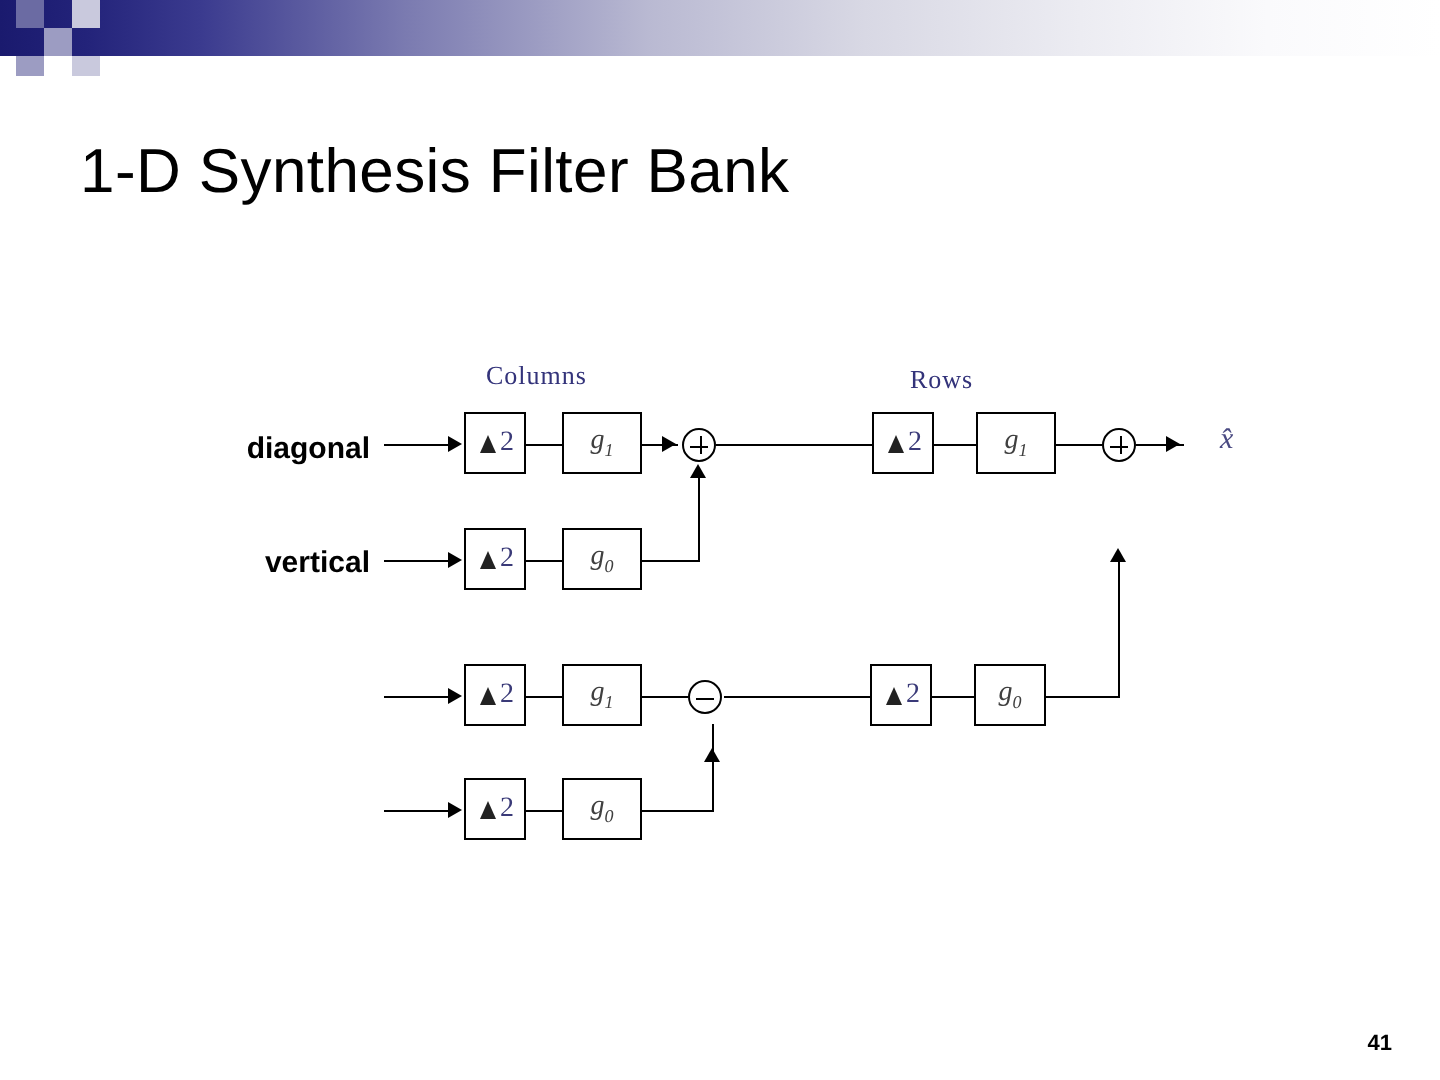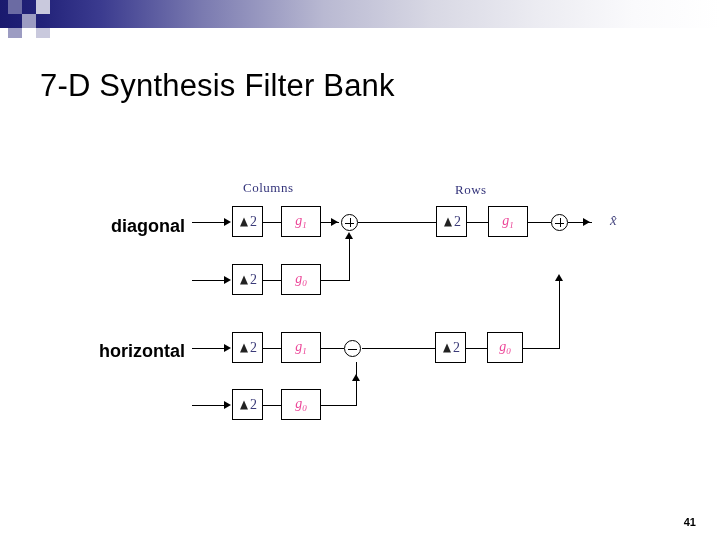--- a/index.html
+++ b/index.html
@@ -188,7 +188,7 @@
 <div class="sq mid" style="left:8px;  top:28px; width:14px; height:10px;"></div>
 <div class="sq" style="left:36px; top:28px; width:14px; height:10px;"></div>
 
-<div class="title">7-D Synthesis Filter Bank</div>
+<div class="title">1-D Synthesis Filter Bank</div>
 
 <div class="diagram">
 

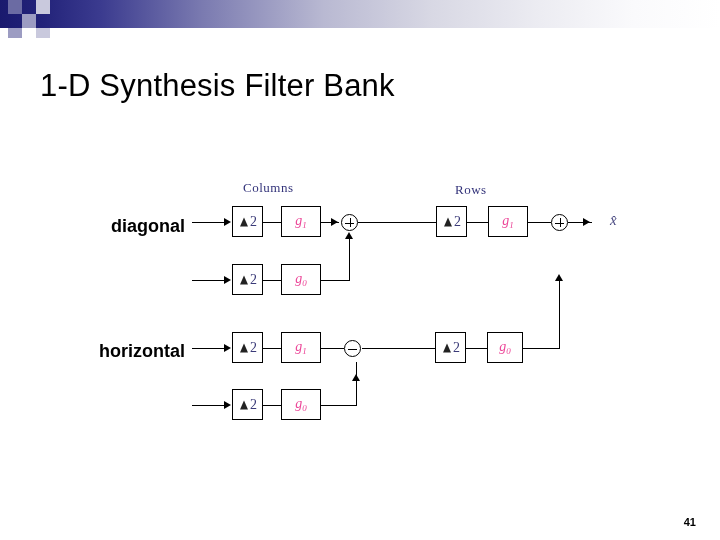--- a/index.html
+++ b/index.html
@@ -58,7 +58,7 @@
 
   .rowlabel {
     position: absolute;
-    font-size: 18px;
+    font-size: 15px;
     font-weight: bold;
     color: #000000;
     white-space: nowrap;

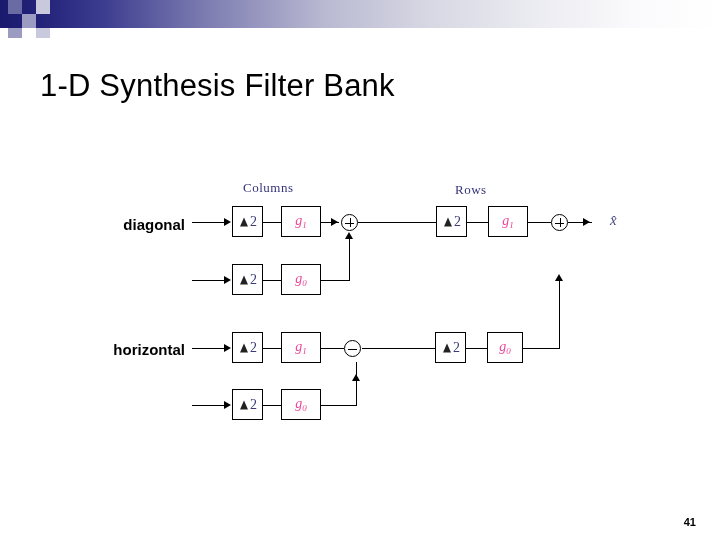--- a/index.html
+++ b/index.html
@@ -81,7 +81,7 @@
     font-family: "Liberation Serif", serif;
     font-style: italic;
     font-size: 14px;
-    color: #ec4899;
+    color: #404040;
     line-height: 1;
   }
   .box .blabel sub {

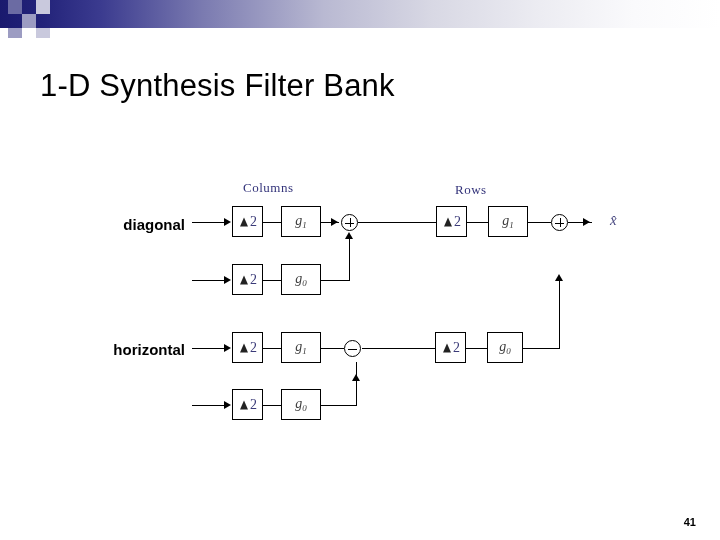--- a/index.html
+++ b/index.html
@@ -196,6 +196,7 @@
   <div class="hdr" style="left:455px; top:182px;text-align:center;">Rows</div>
 
   <div class="rowlabel" style="left:60px; top:216px; width:125px;">diagonal</div>
+  <div class="rowlabel" style="left:60px; top:273px; width:125px;">vertical</div>
   <div class="rowlabel" style="left:56px; top:341px; width:129px;">horizontal</div>
 
   <div class="hline" style="left:192px; top:222px; width:33px;"></div>

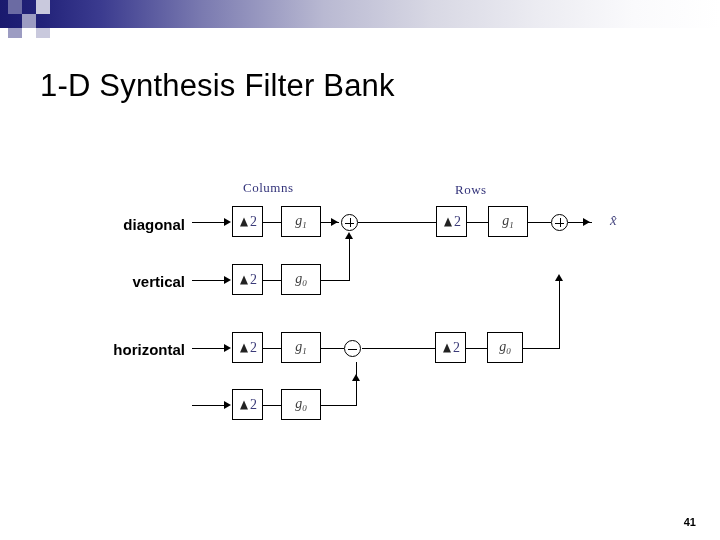--- a/index.html
+++ b/index.html
@@ -197,7 +197,6 @@
 
   <div class="rowlabel" style="left:60px; top:216px; width:125px;">diagonal</div>
   <div class="rowlabel" style="left:60px; top:273px; width:125px;">vertical</div>
-  <div class="rowlabel" style="left:56px; top:341px; width:129px;">horizontal</div>
 
   <div class="hline" style="left:192px; top:222px; width:33px;"></div>
   <div class="ar-r" style="left:224px; top:218px;"></div>

